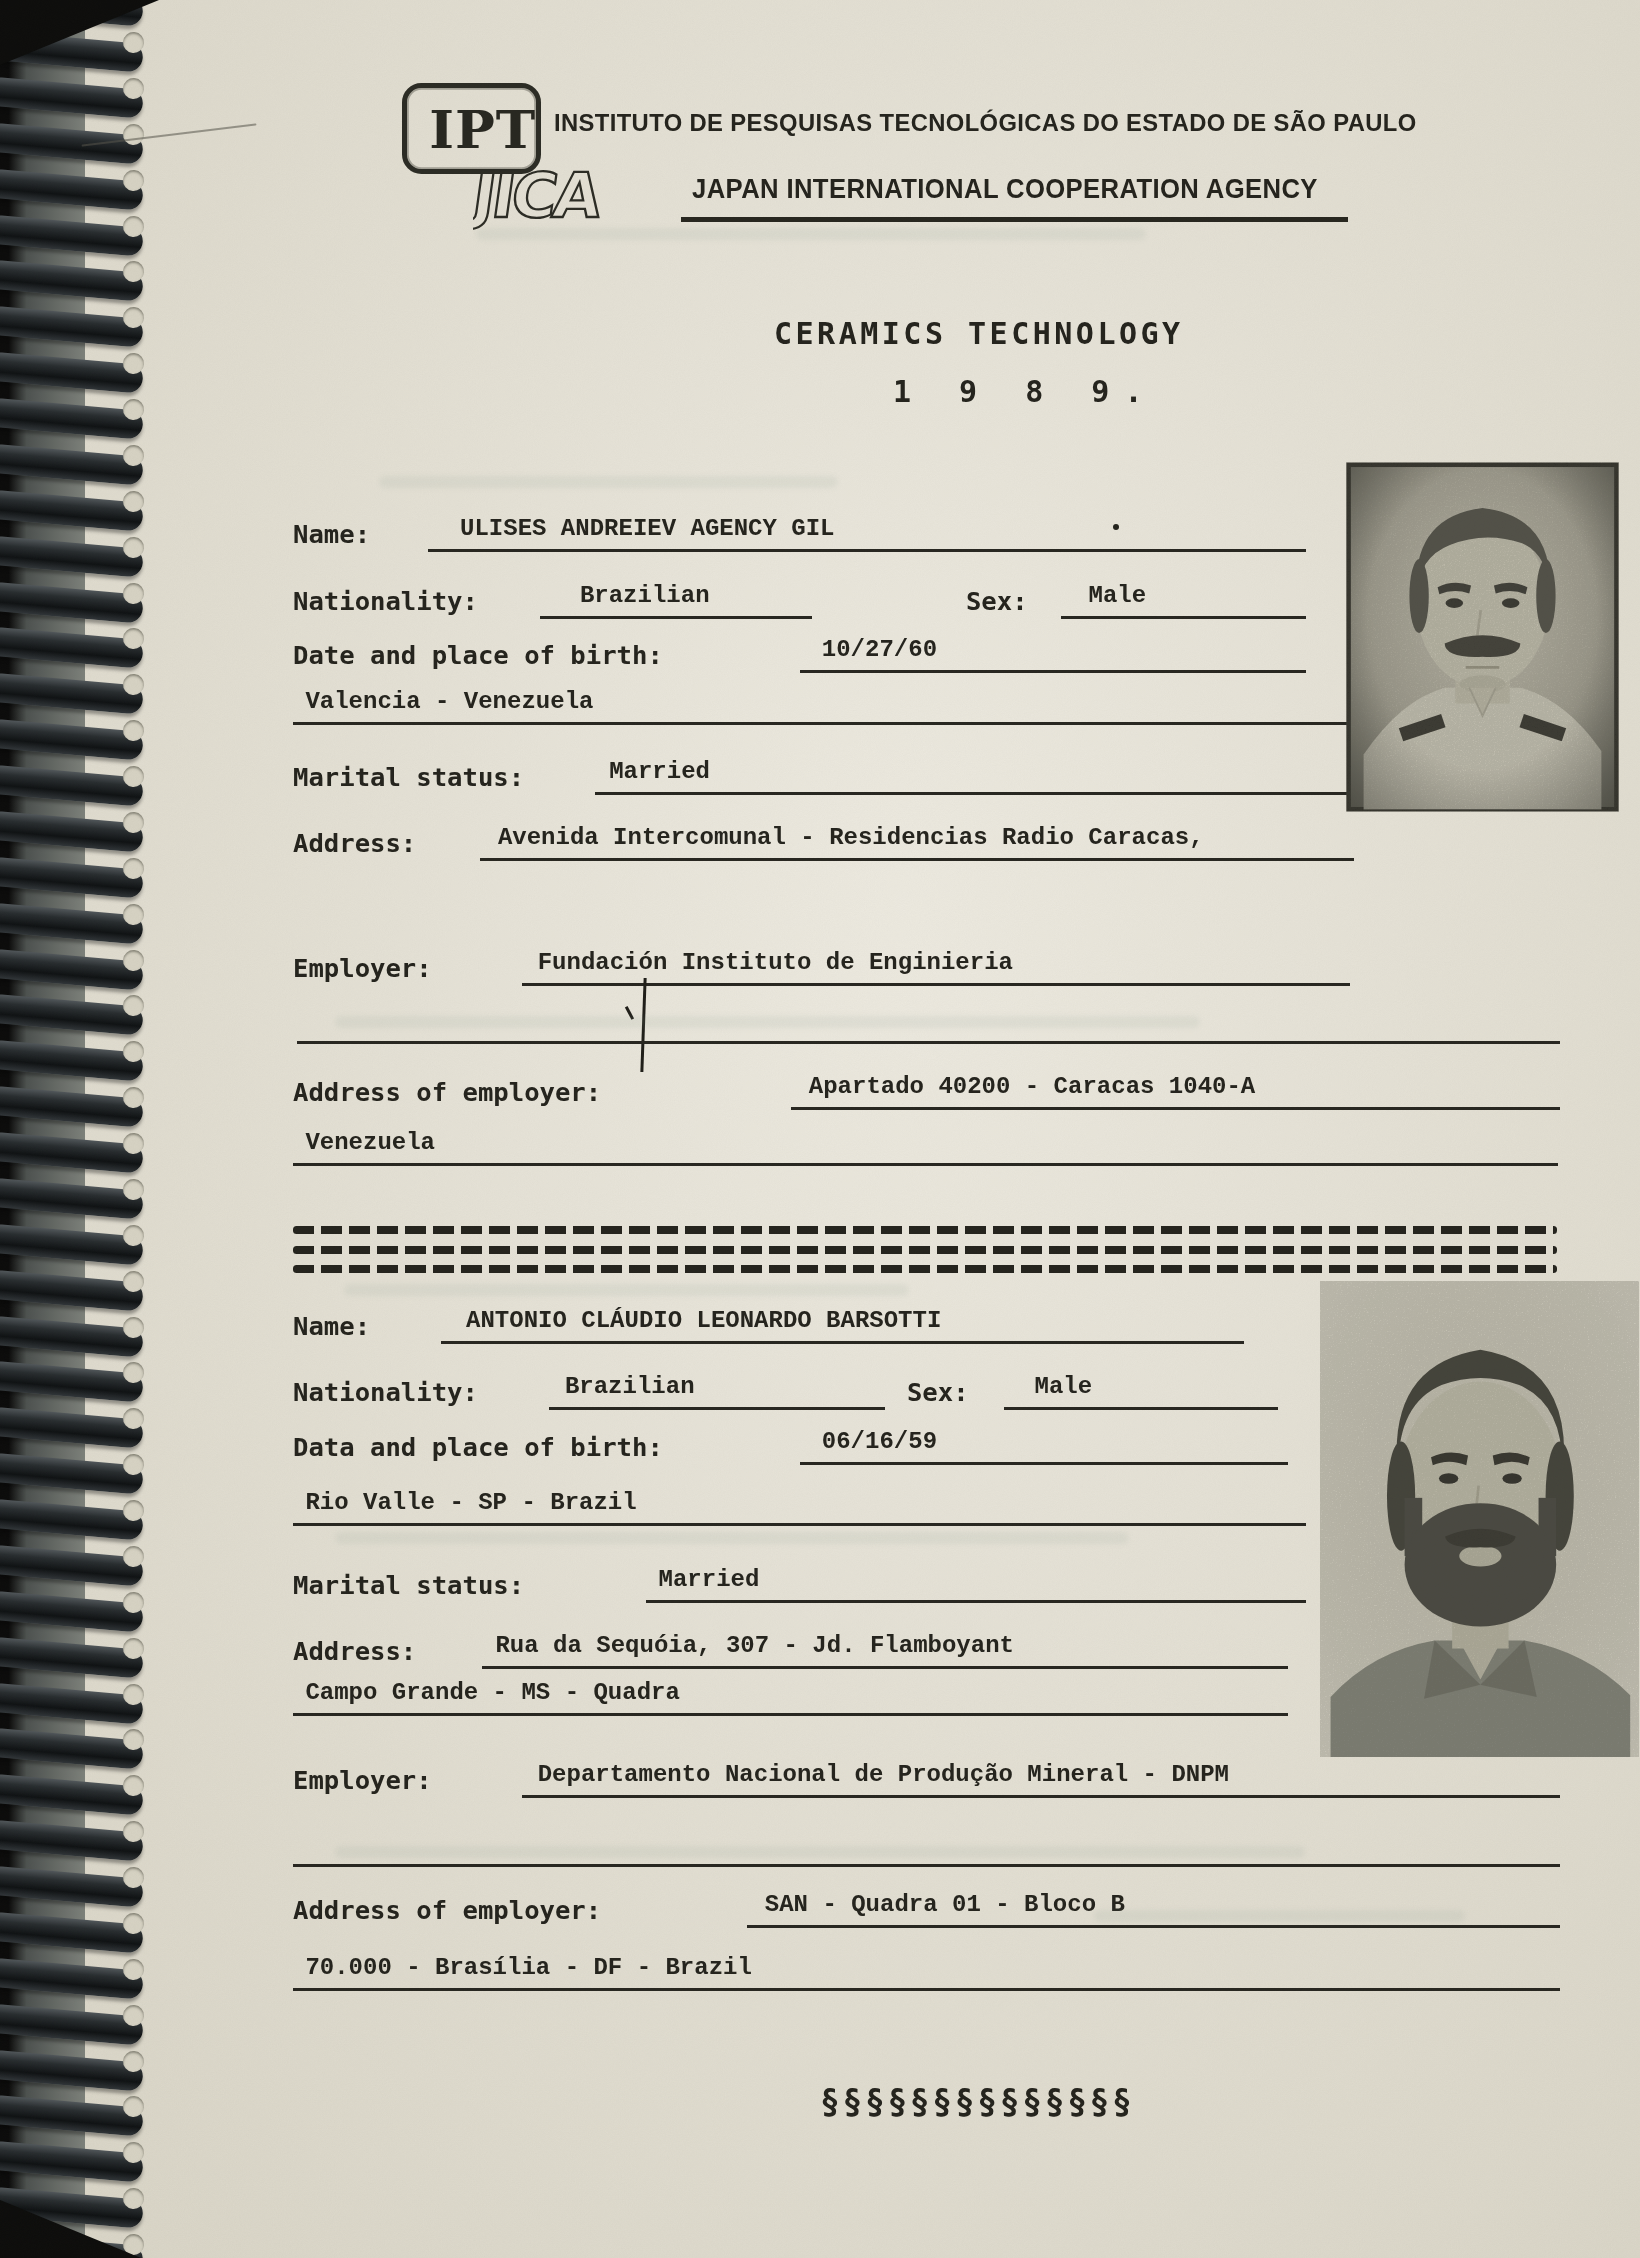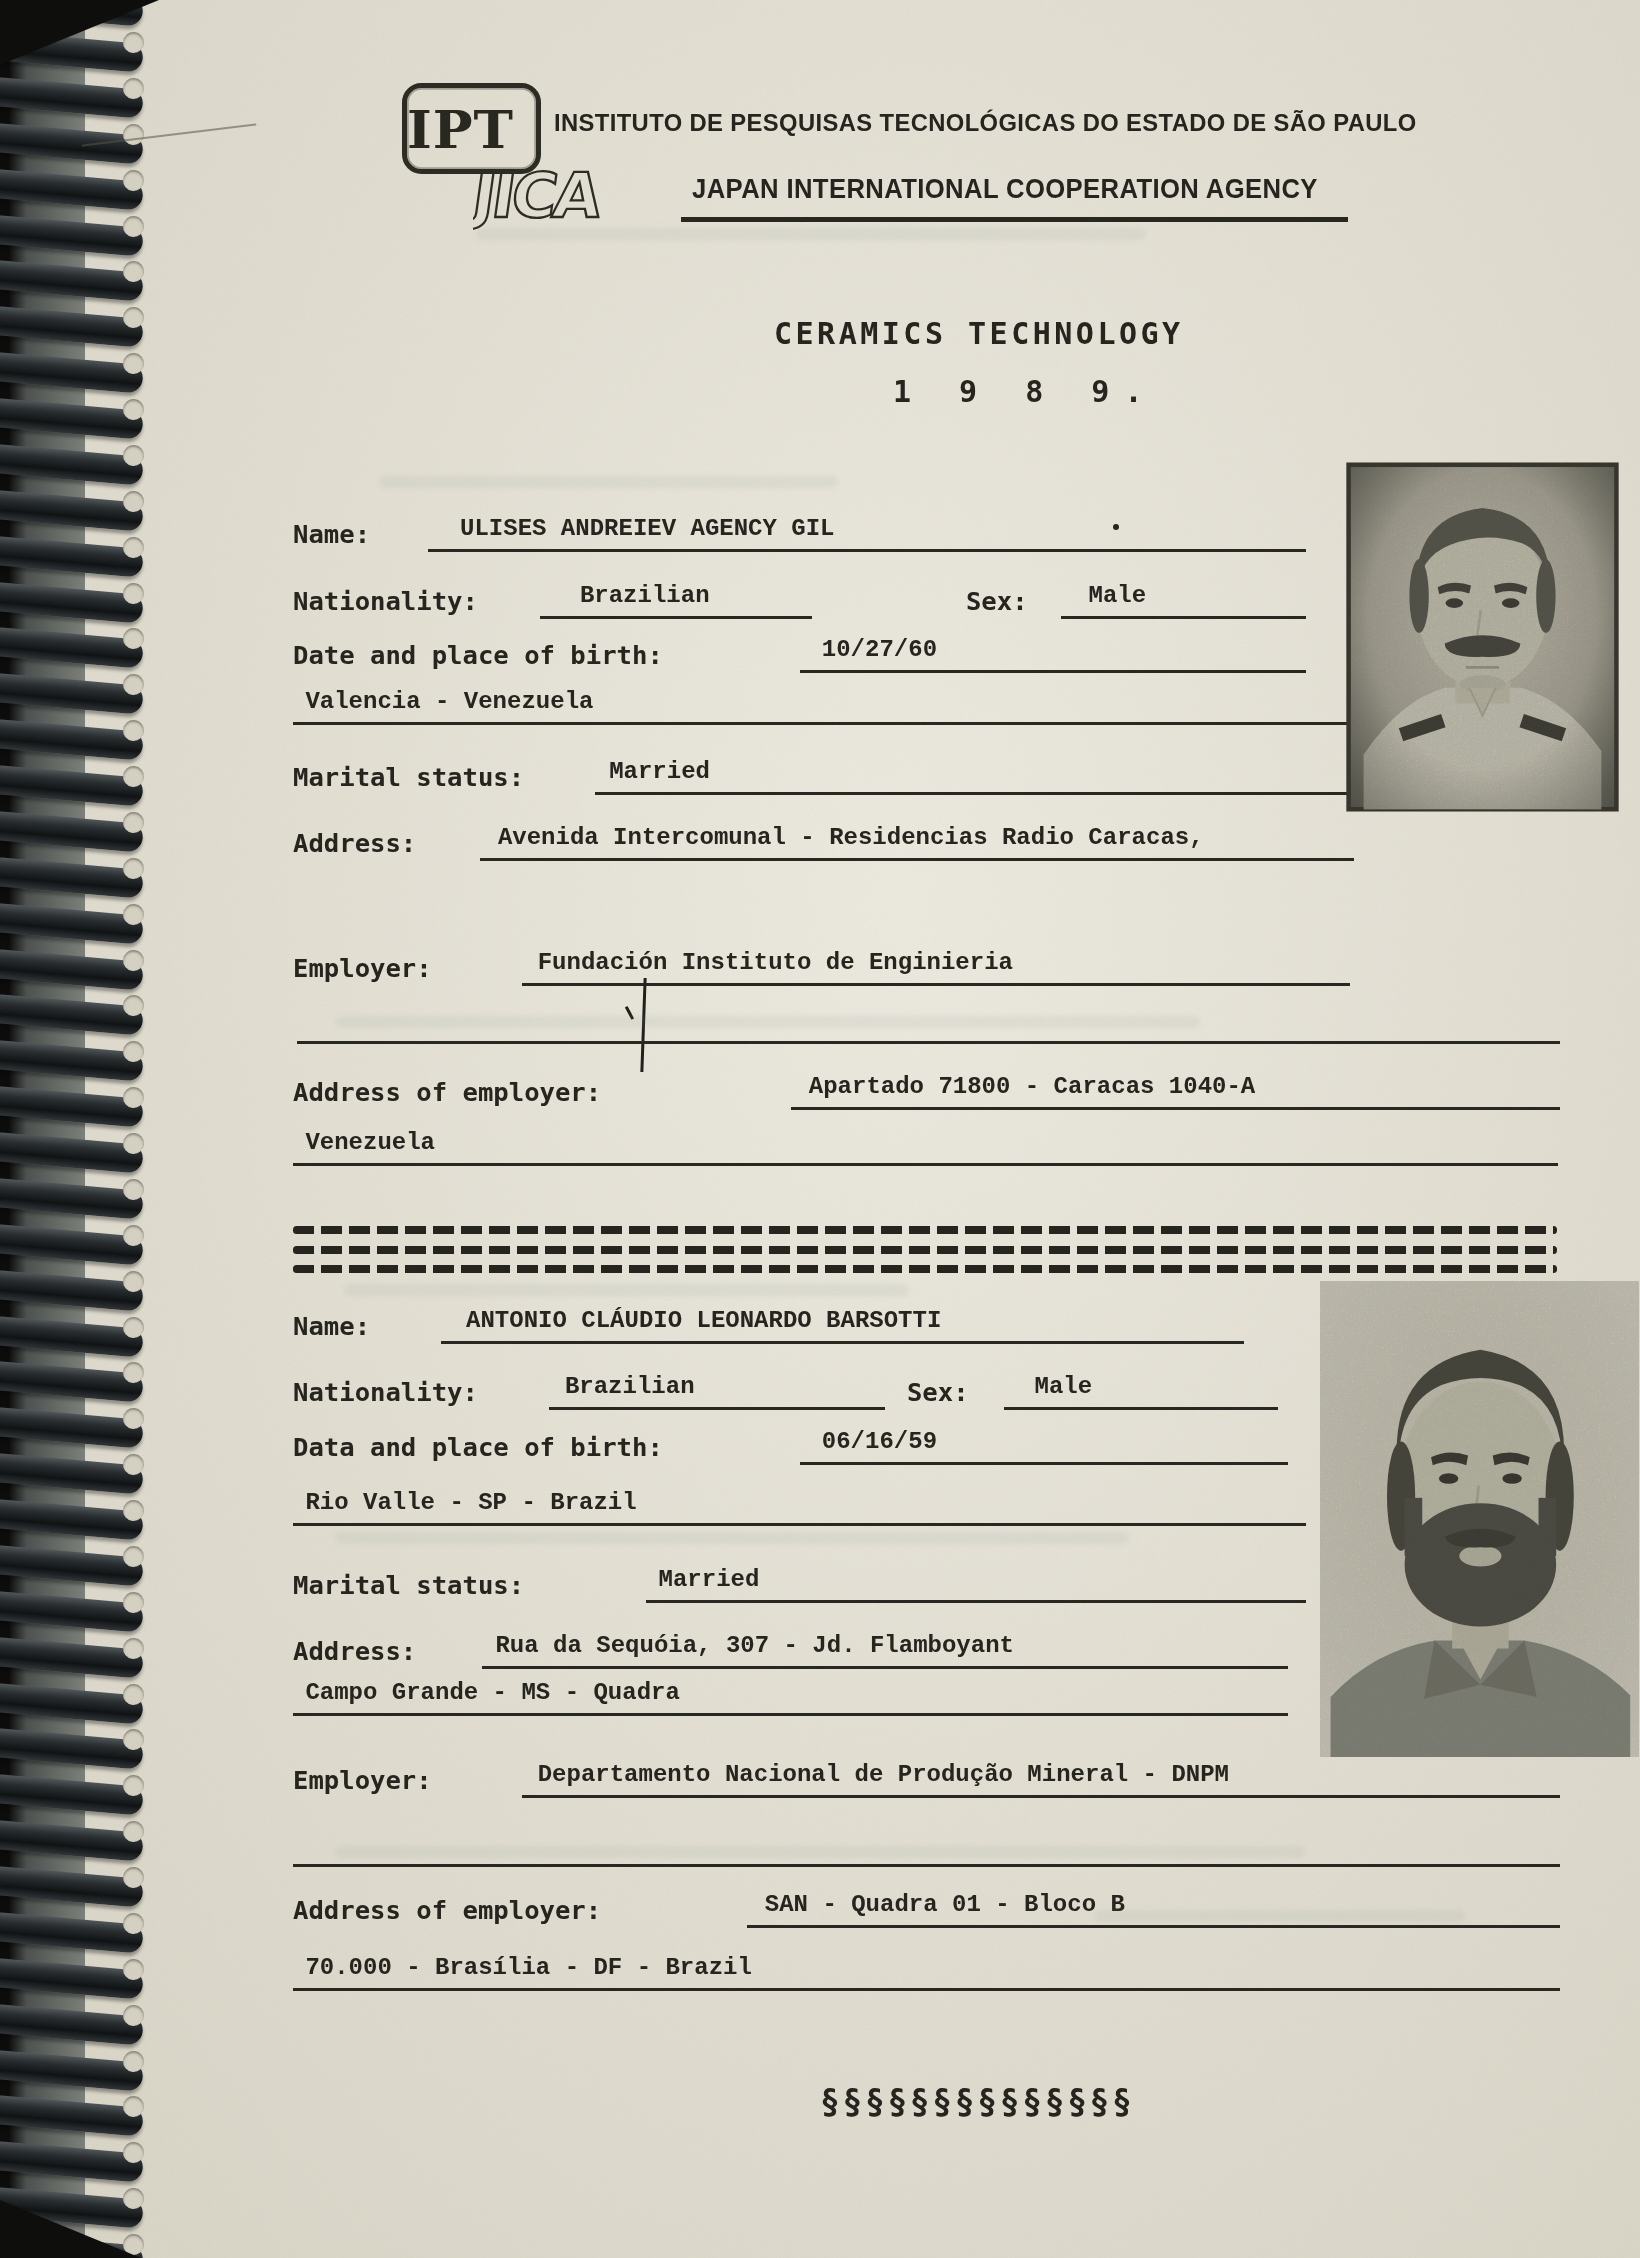--- a/index.html
+++ b/index.html
@@ -23,7 +23,7 @@
   #corner-bottom{left:0;bottom:0;width:141px;height:58px;clip-path:polygon(0 100%,141px 100%,0 0);}
   
   #ipt-box{position:absolute;left:402px;top:83px;width:129px;height:81px;border:5.3px solid #2a2a23;
-    border-radius:19.4px;display:flex;align-items:center;justify-content:flex-start;box-shadow:inset 0 0 0 1.8px rgba(42,42,35,.35);}
+    border-radius:19.4px;display:flex;align-items:center;justify-content:flex-end;box-shadow:inset 0 0 0 1.8px rgba(42,42,35,.35);}
   #ipt-box span{font-family:"DejaVu Serif",serif;font-weight:bold;font-size:53px;letter-spacing:0.9px;color:#26261f;}
   #inst-text{position:absolute;left:554px;top:109px;font-family:"Liberation Sans",sans-serif;
     font-weight:bold;font-size:24px;letter-spacing:0.4px;transform:scaleX(.99);transform-origin:left;white-space:nowrap;}

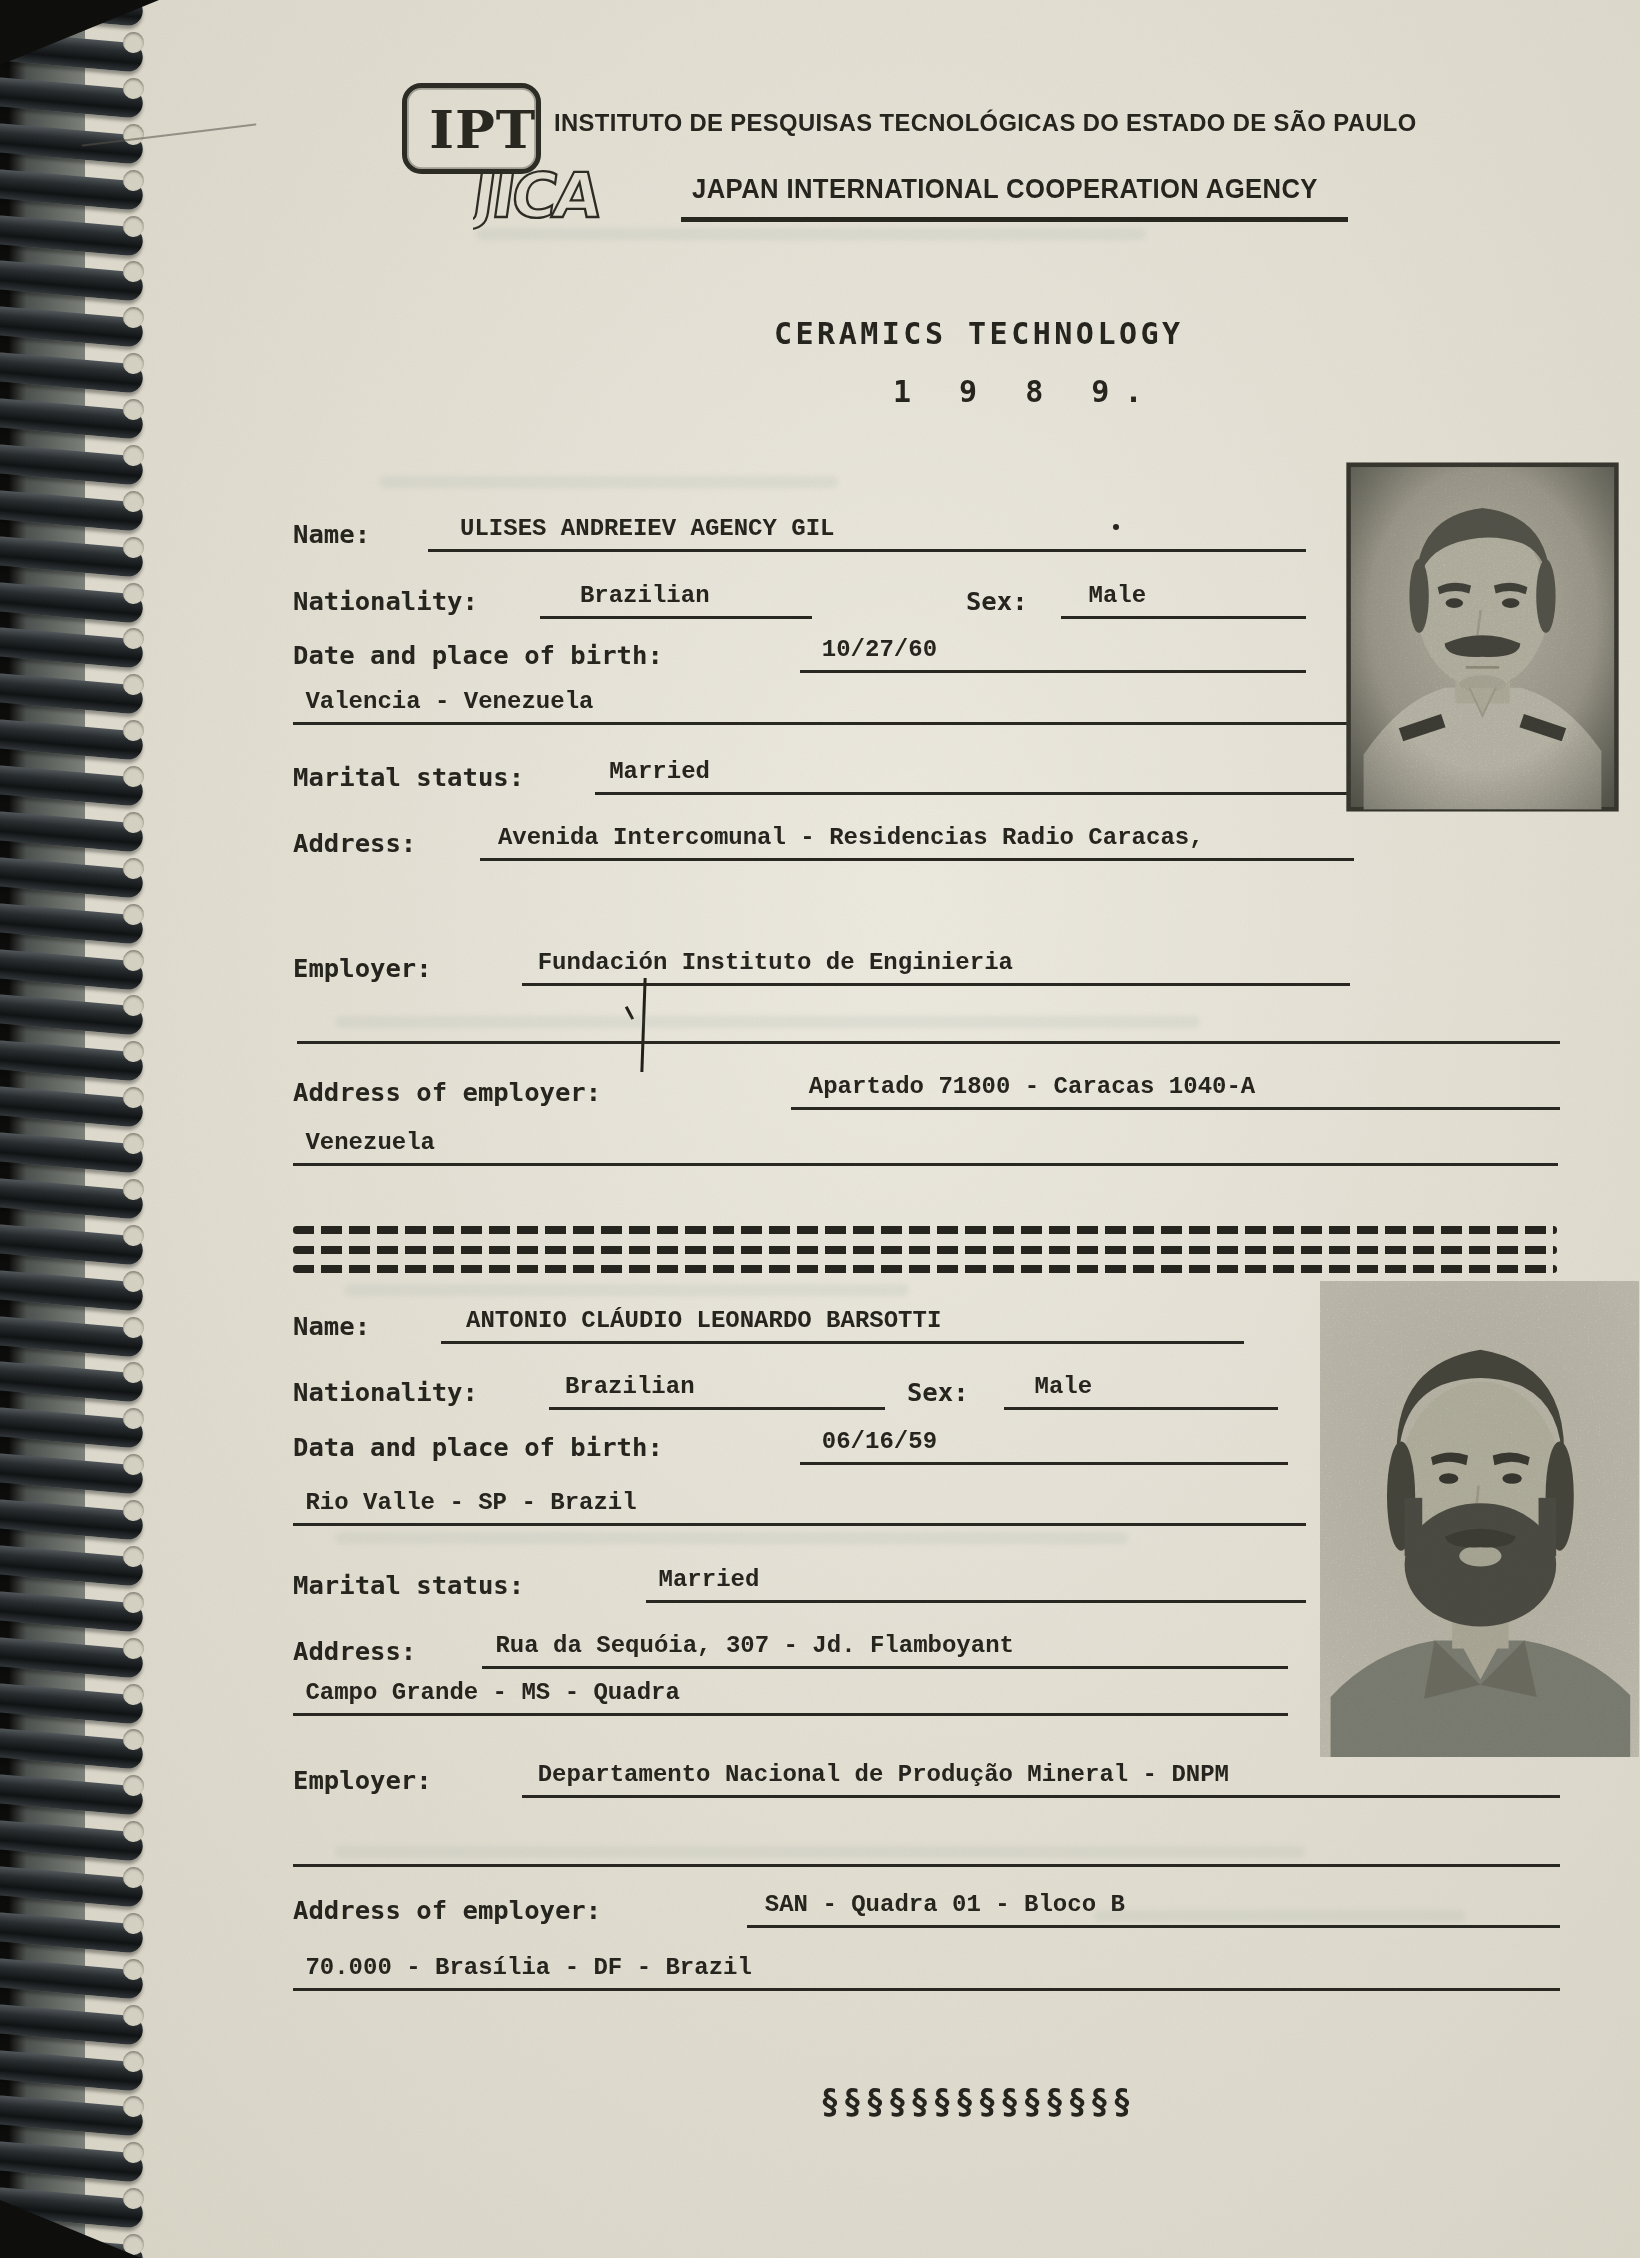--- a/index.html
+++ b/index.html
@@ -176,7 +176,7 @@
 
   <div class="row" style="top:1064px;right:81px">
     <span class="lab">Address of employer:</span>
-    <span class="val" style="margin-left:190px;padding-left:17.6px">Apartado 71800 - Caracas 1040-A</span>
+    <span class="val" style="margin-left:190px;padding-left:17.6px">Apartado 40200 - Caracas 1040-A</span>
   </div>
   <div class="row" style="top:1120px;right:83px">
     <span class="val">Venezuela</span>

